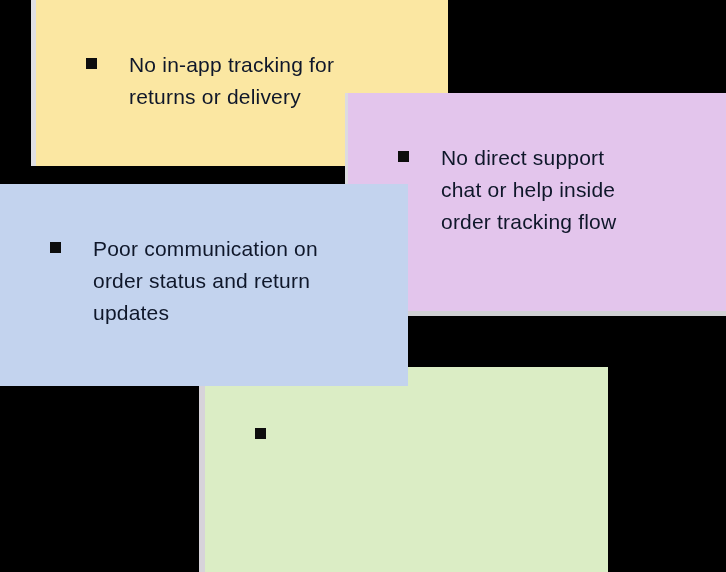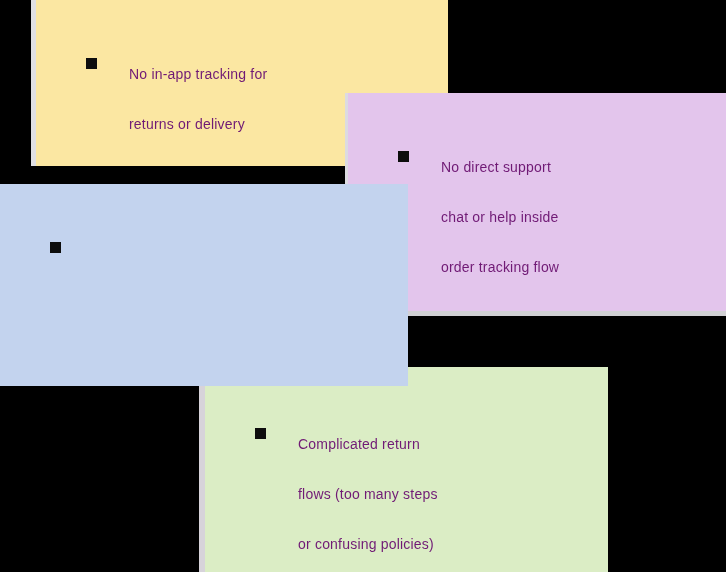--- a/index.html
+++ b/index.html
@@ -37,9 +37,9 @@
   }
   .note-text {
     margin-left: 32px;
-    font-size: 14px;
-    line-height: 50px;
-    color: #701a75;
+    font-size: 21px;
+    line-height: 32px;
+    color: #0f172a;
     white-space: pre-line;
     letter-spacing: 0.2px;
   }

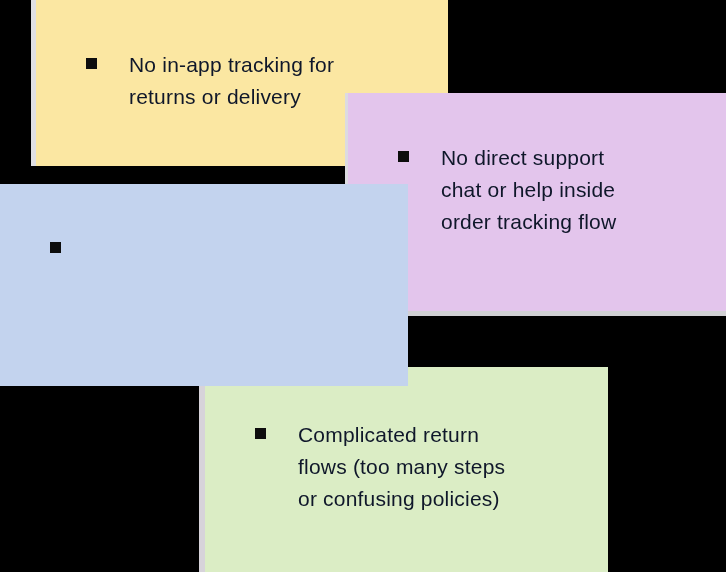--- a/index.html
+++ b/index.html
@@ -117,6 +117,9 @@
   <div class="note note-blue">
     <div class="note-inner">
       <div class="bullet"></div>
+      <div class="note-text">Poor communication on
+order status and return
+updates</div>
     </div>
   </div>
 

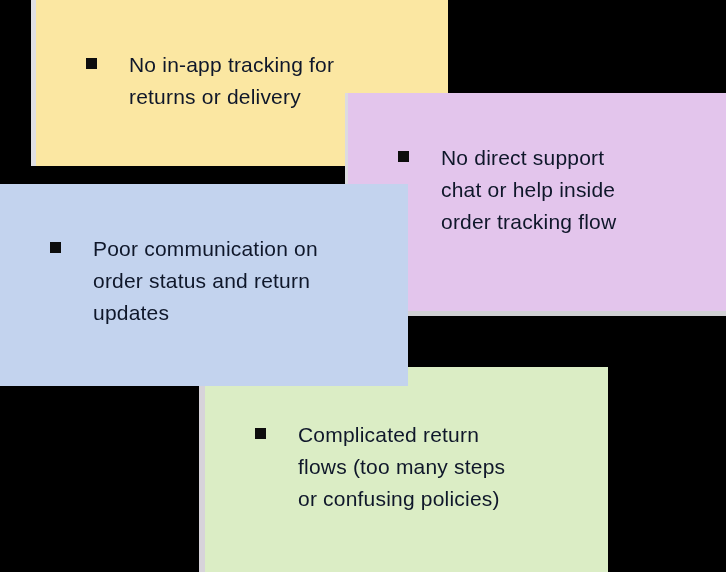--- a/index.html
+++ b/index.html
@@ -108,9 +108,6 @@
   <div class="note note-green">
     <div class="note-inner">
       <div class="bullet"></div>
-      <div class="note-text">Complicated return
-flows (too many steps
-or confusing policies)</div>
     </div>
   </div>
 

